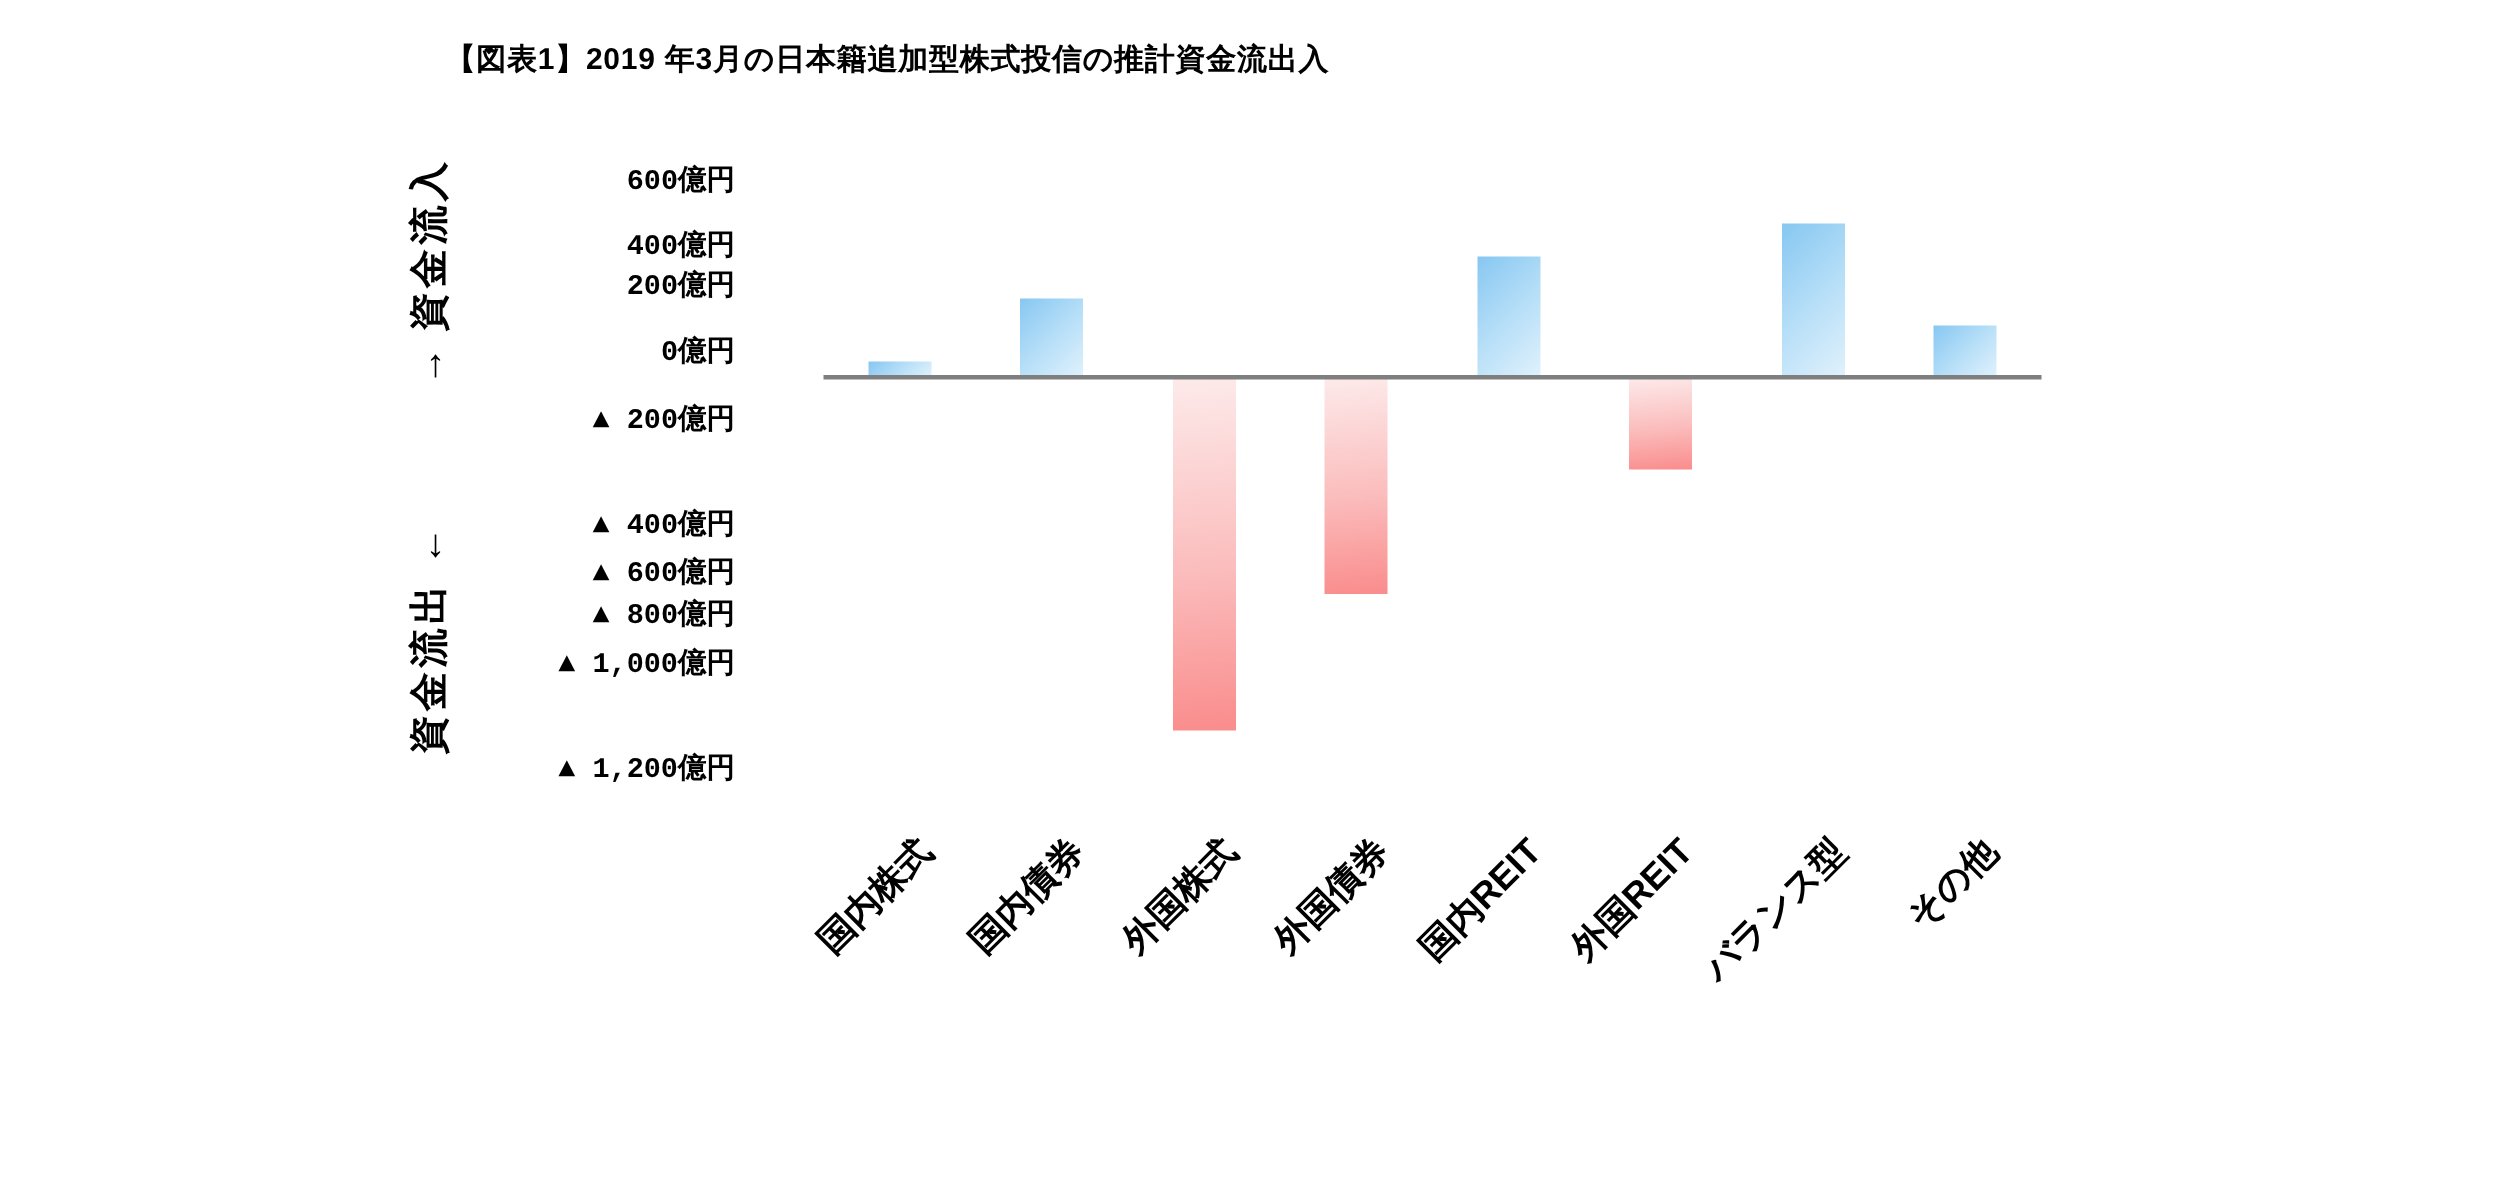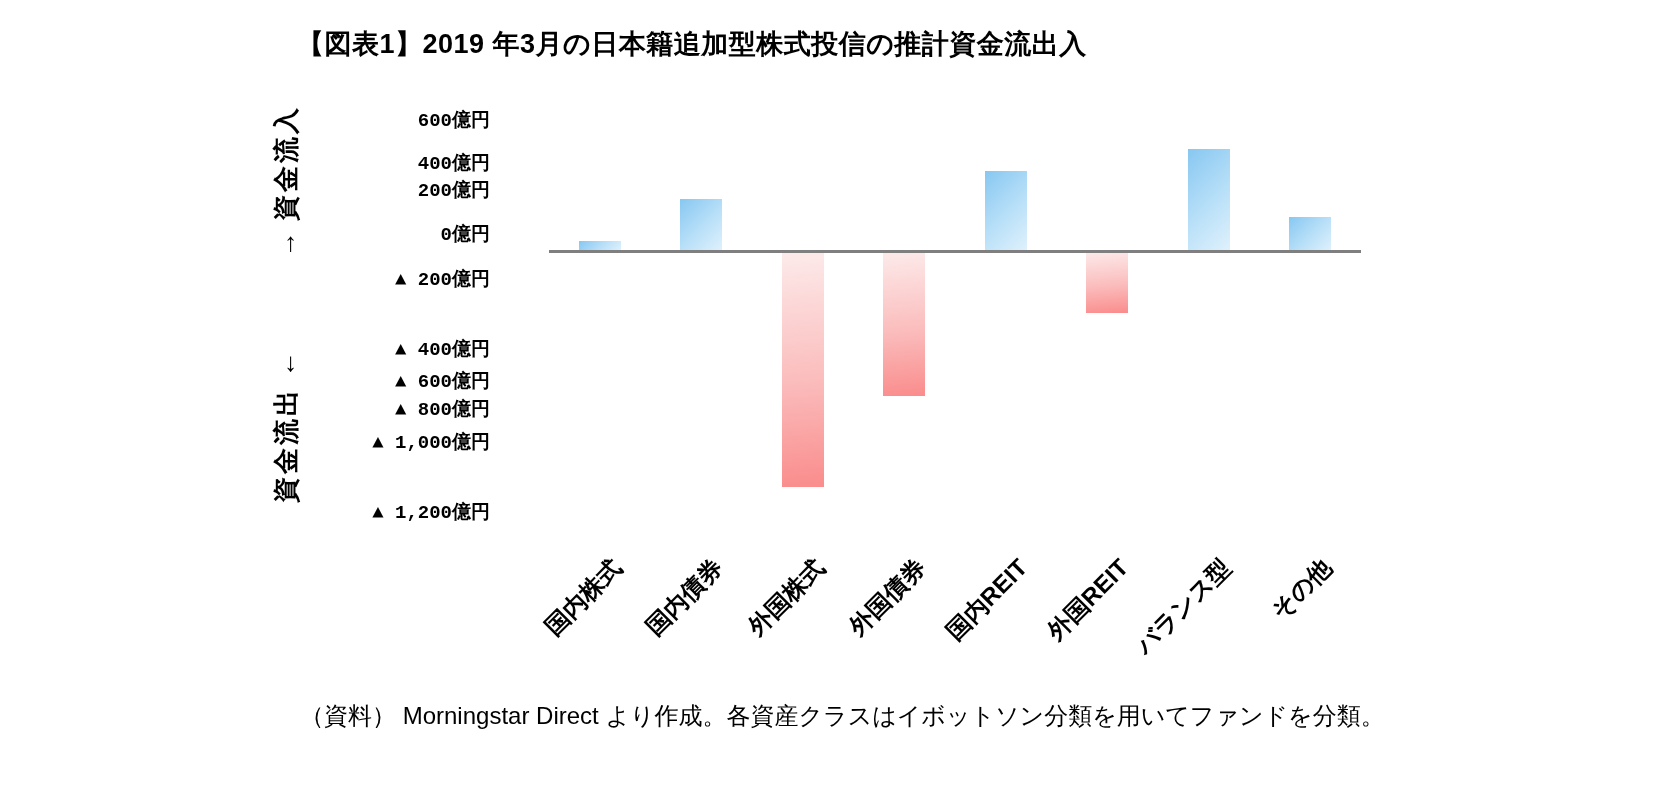--- a/index.html
+++ b/index.html
@@ -20,7 +20,7 @@
     position: absolute;
     left: 297px;
     top: 26px;
-    font-size: 27px;
+    font-size: 20px;
     font-weight: 700;
     letter-spacing: 0.5px;
     white-space: nowrap;

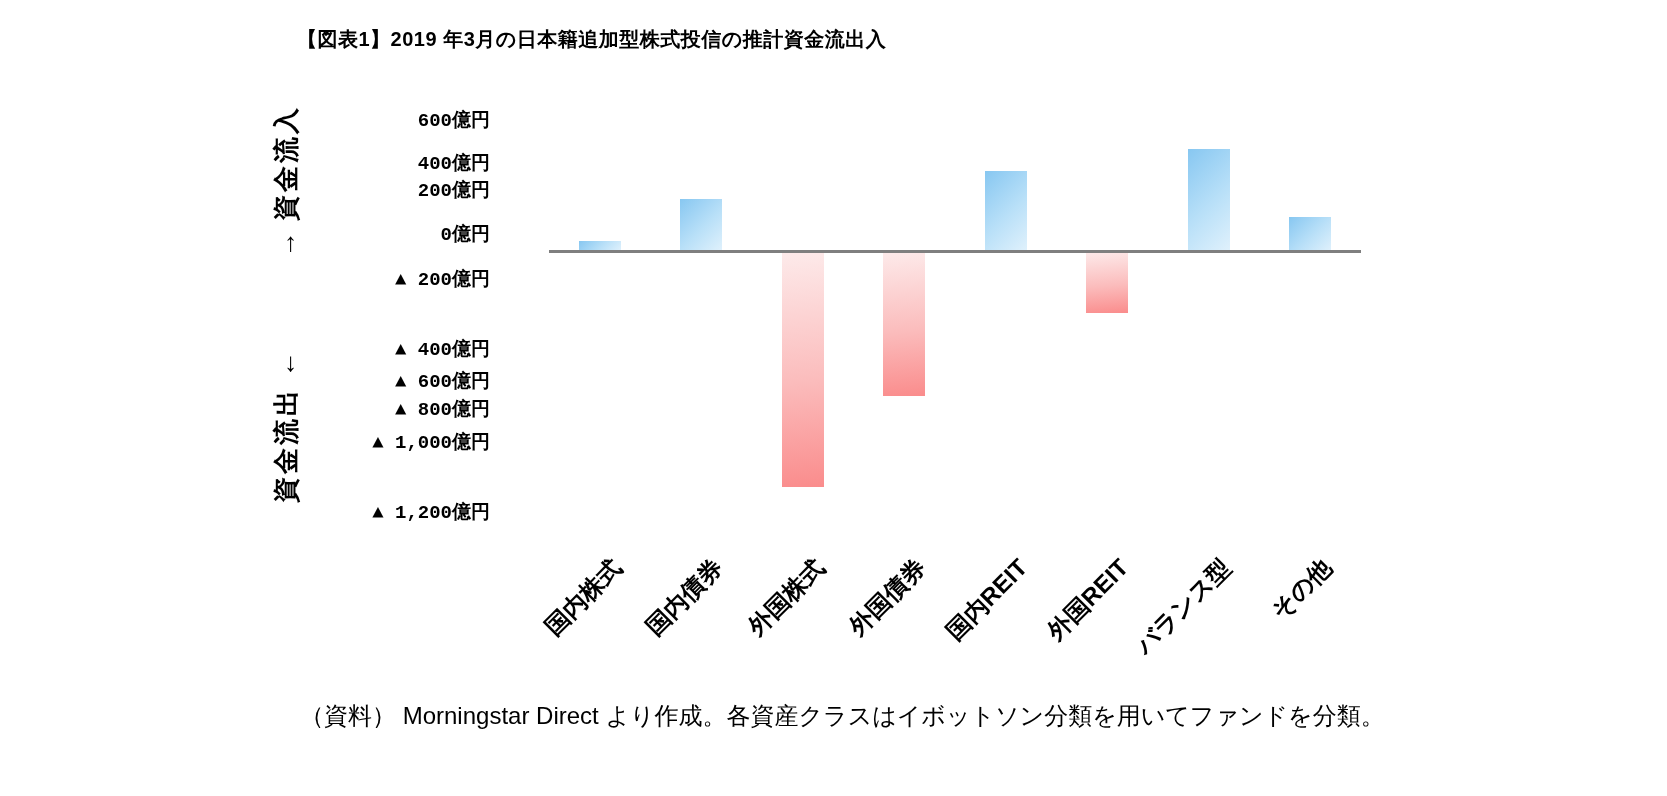--- a/index.html
+++ b/index.html
@@ -143,7 +143,6 @@
       <div class="category-label" style="left: 1016.25px; top: 552px;">その他</div>
     </div>
 
-  <div class="source-note">（資料） Morningstar Direct より作成。各資産クラスはイボットソン分類を用いてファンドを分類。</div>
 
 </div>
 

